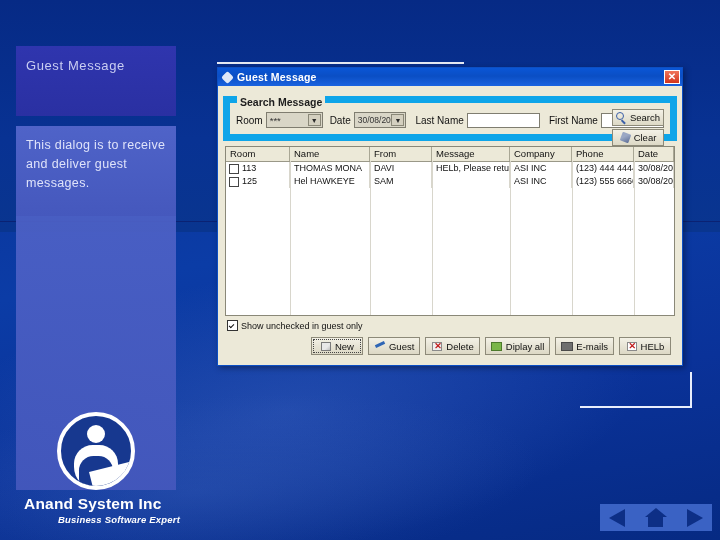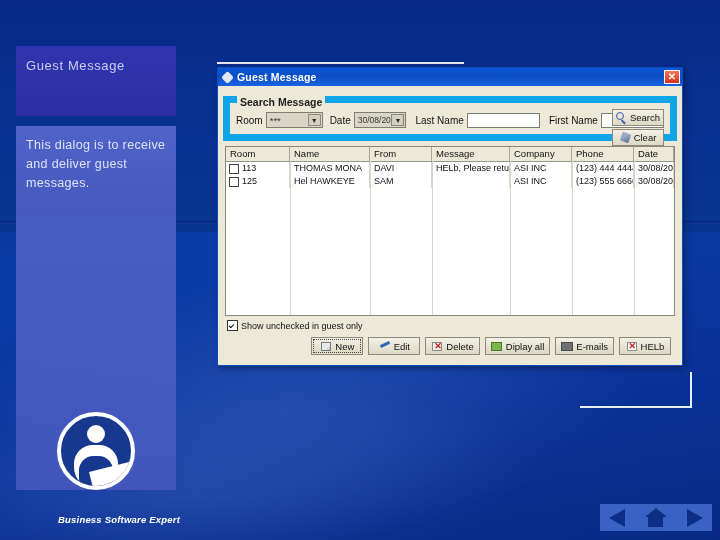--- a/index.html
+++ b/index.html
@@ -312,7 +312,7 @@
           <span class="bi">
               <span class="i-edit"></span>
             </span>
-          <span>Edit</span>
+          <span>Guest</span>
         </div>
         <div class="bbtn">
           <span class="bi">

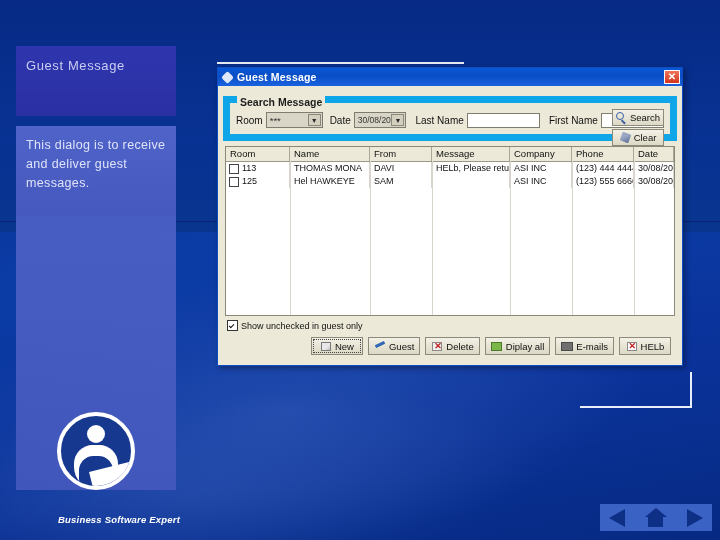--- a/index.html
+++ b/index.html
@@ -181,6 +181,7 @@
     <div class="logo-cut"></div>
     <div class="logo-tail"></div>
   </div>
+  <div class="brand">Anand System Inc</div>
   <div class="brand-sub">Business Software Expert</div>
 
   <div class="deco-v"></div>

